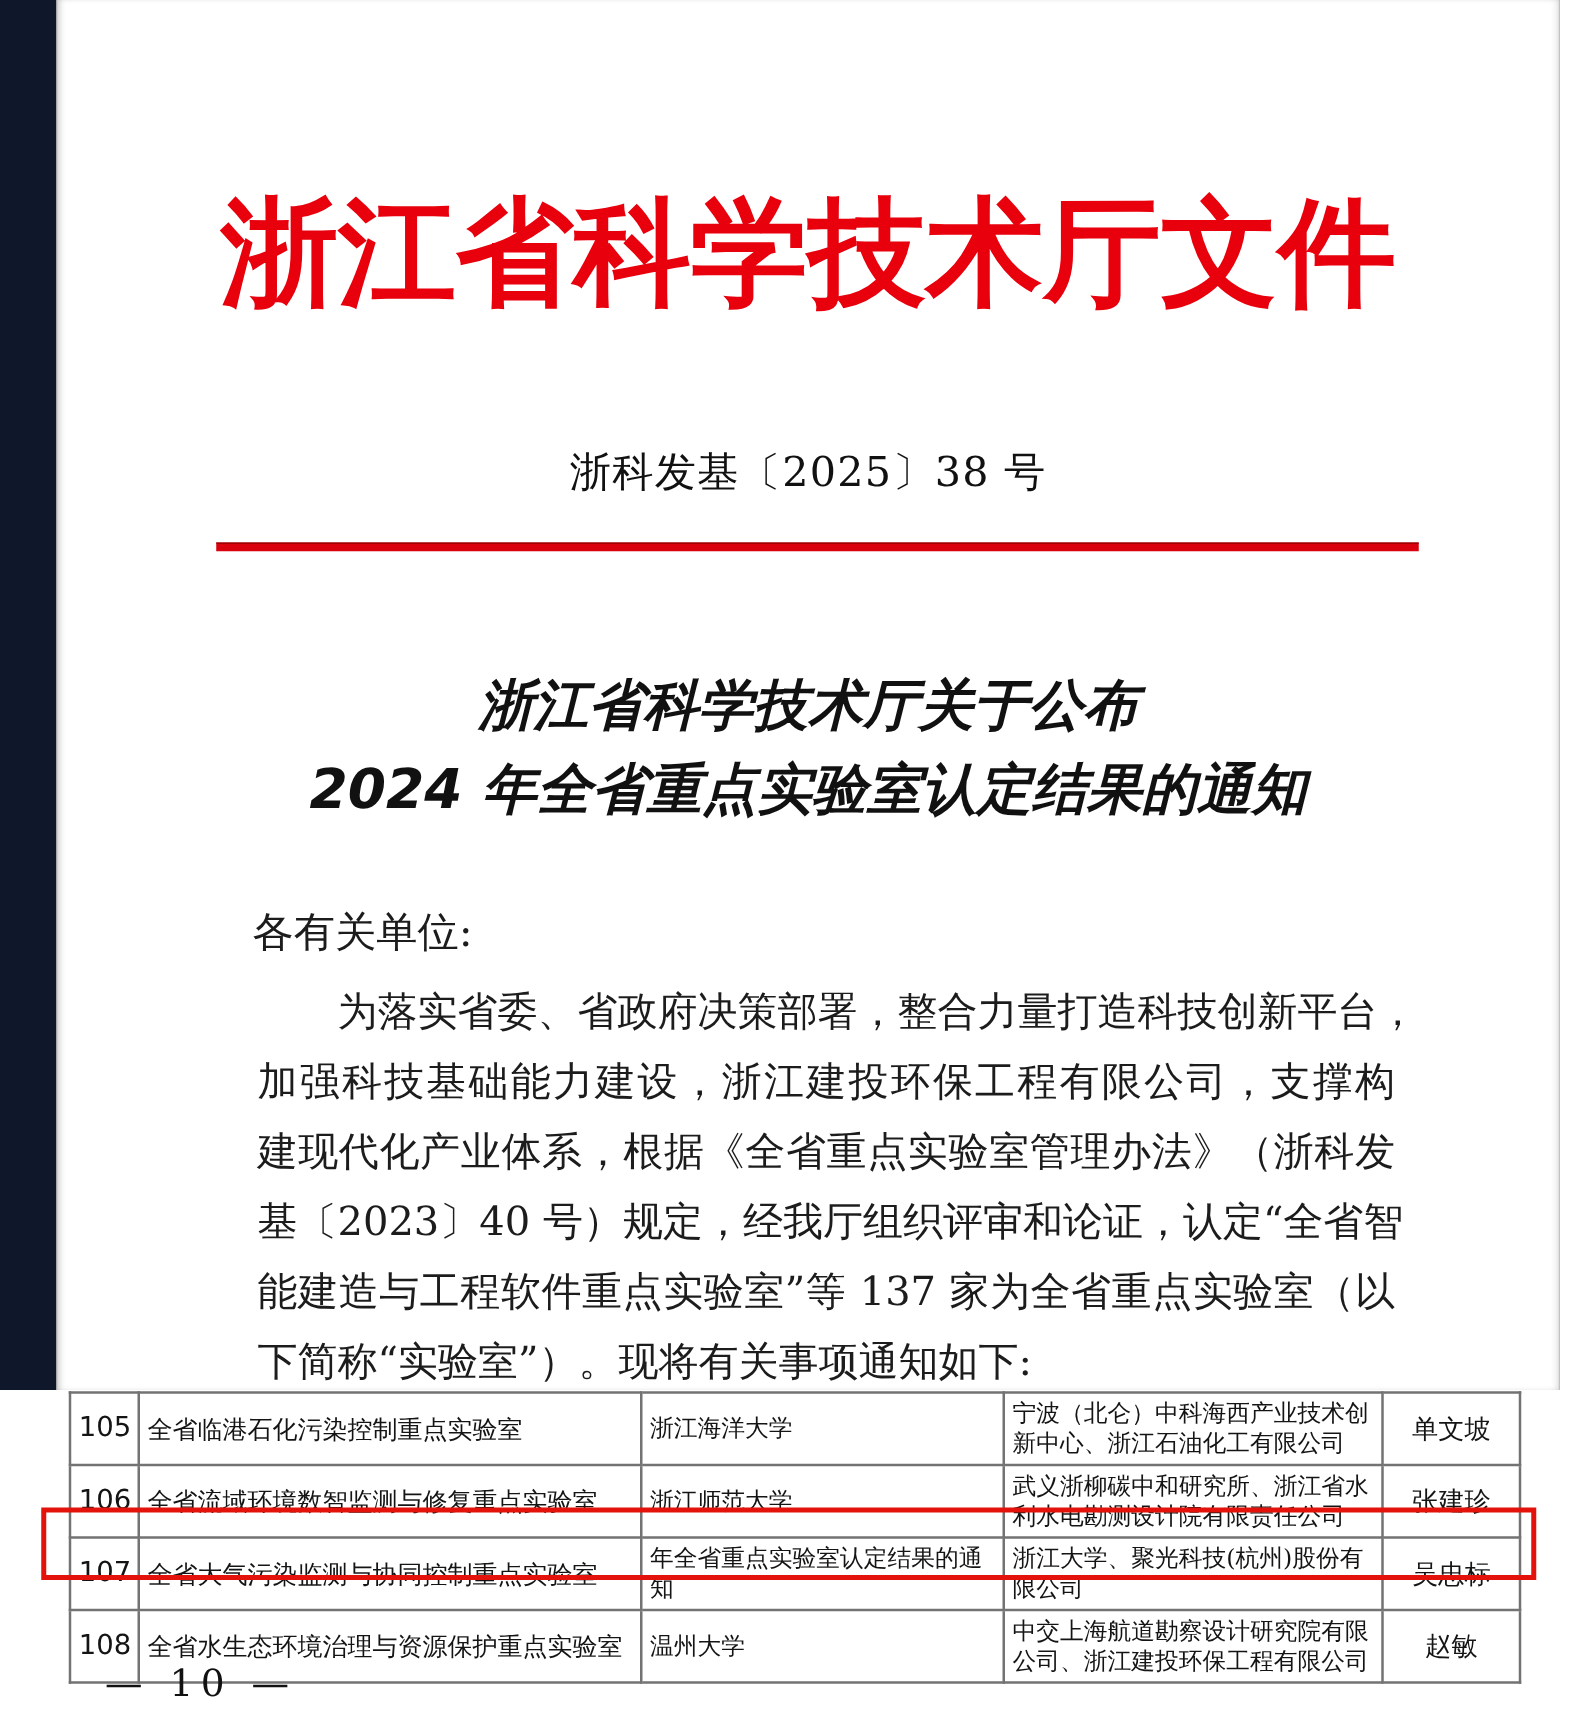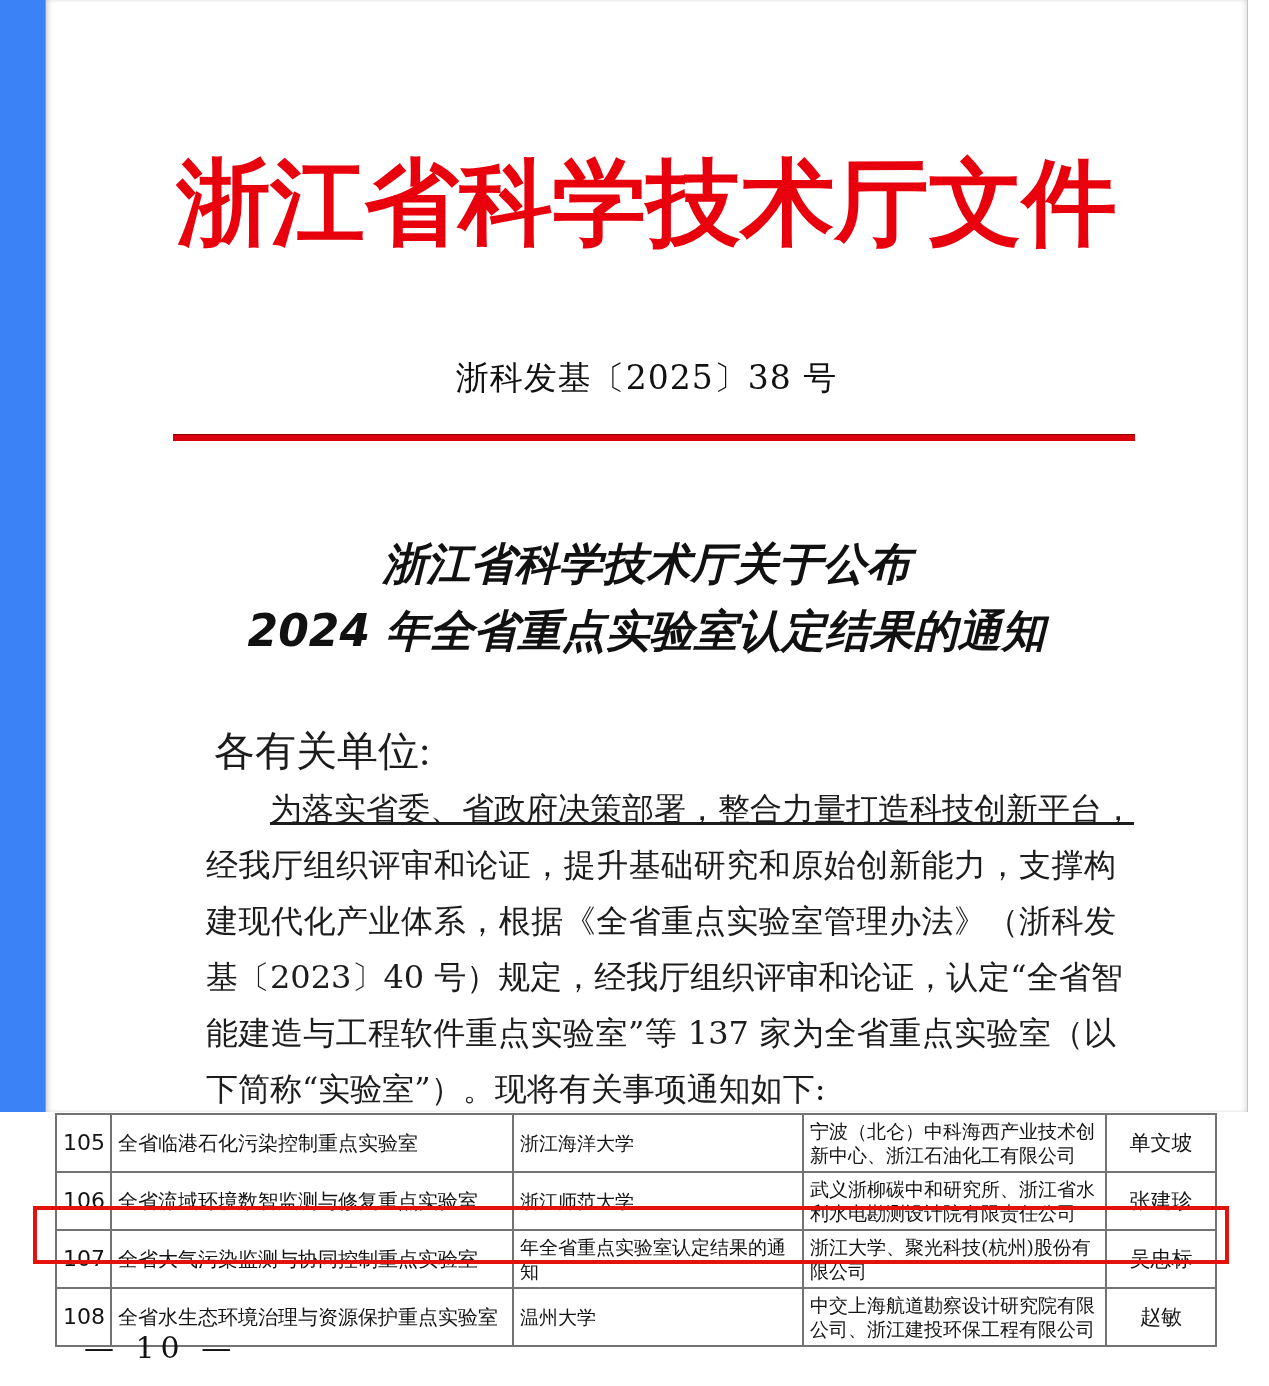--- a/index.html
+++ b/index.html
@@ -19,7 +19,7 @@
     position: absolute;
     left: 0; top: 0;
     width: 1057px; height: 1112px;
-    background: #3b82f6;
+    background: #0f172a;
   }
   .doc-page {
     position: absolute;

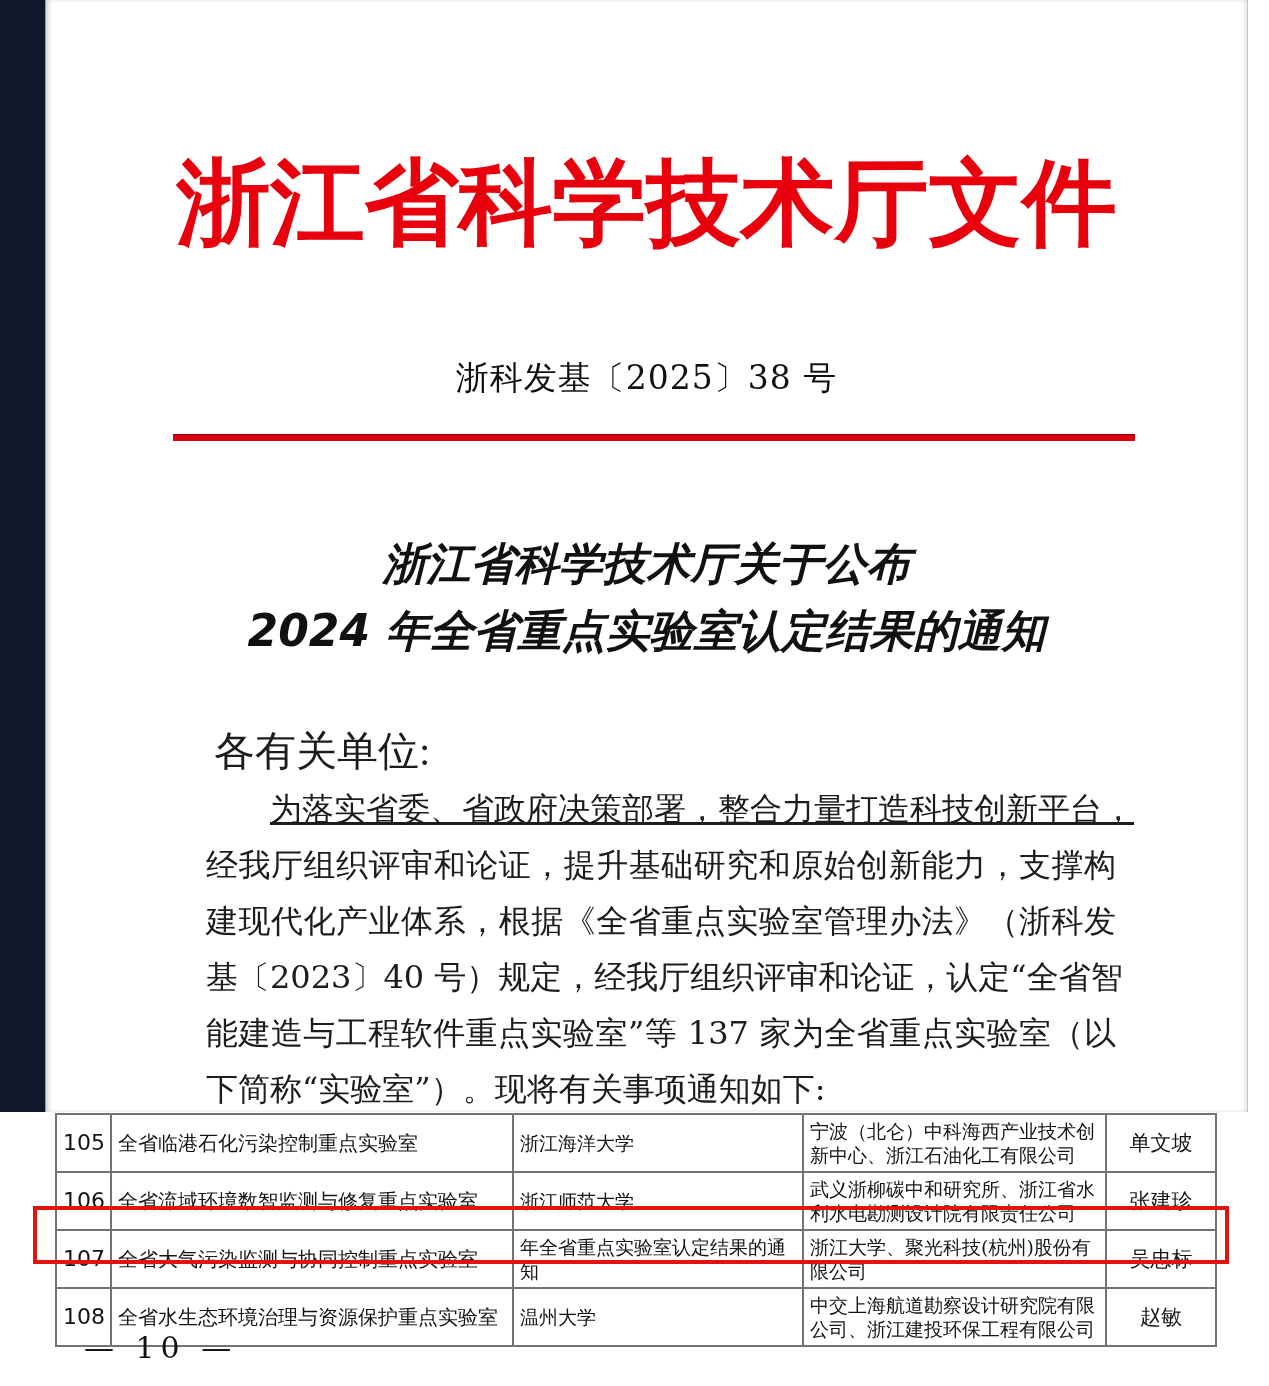--- a/index.html
+++ b/index.html
@@ -73,10 +73,9 @@
 
   .salutation {
     position: absolute;
-    left: 168px; top: 724px;
-    font-size: 41px;
+    left: 156px; top: 724px;
+    font-size: 33px;
     color: #1c1c1c;
-    font-family: Liberation Serif, serif;
   }
   .body-text {
     position: absolute;

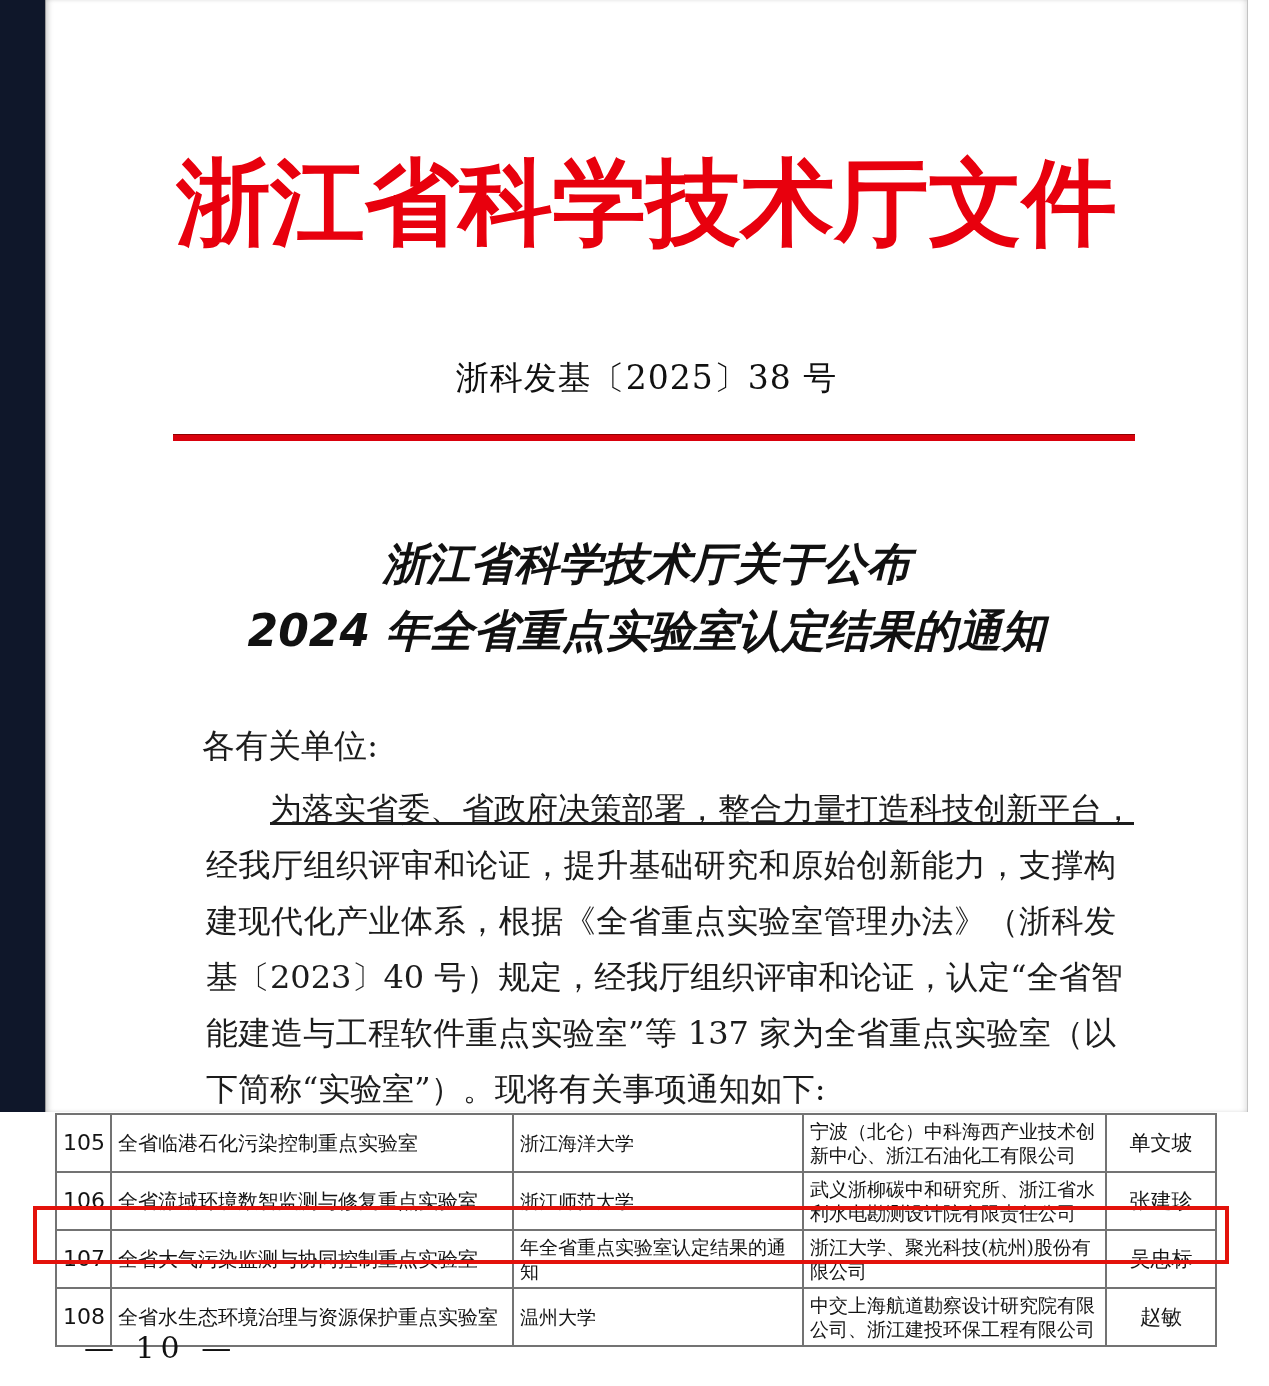--- a/index.html
+++ b/index.html
@@ -86,7 +86,7 @@
     color: #1c1c1c;
   }
   .body-line { text-align: justify; text-align-last: justify; white-space: nowrap; }
-  .body-line.first { text-indent: 64px; text-decoration: underline; }
+  .body-line.first { text-indent: 64px; }
   .body-line.last { text-align-last: left; }
 
   

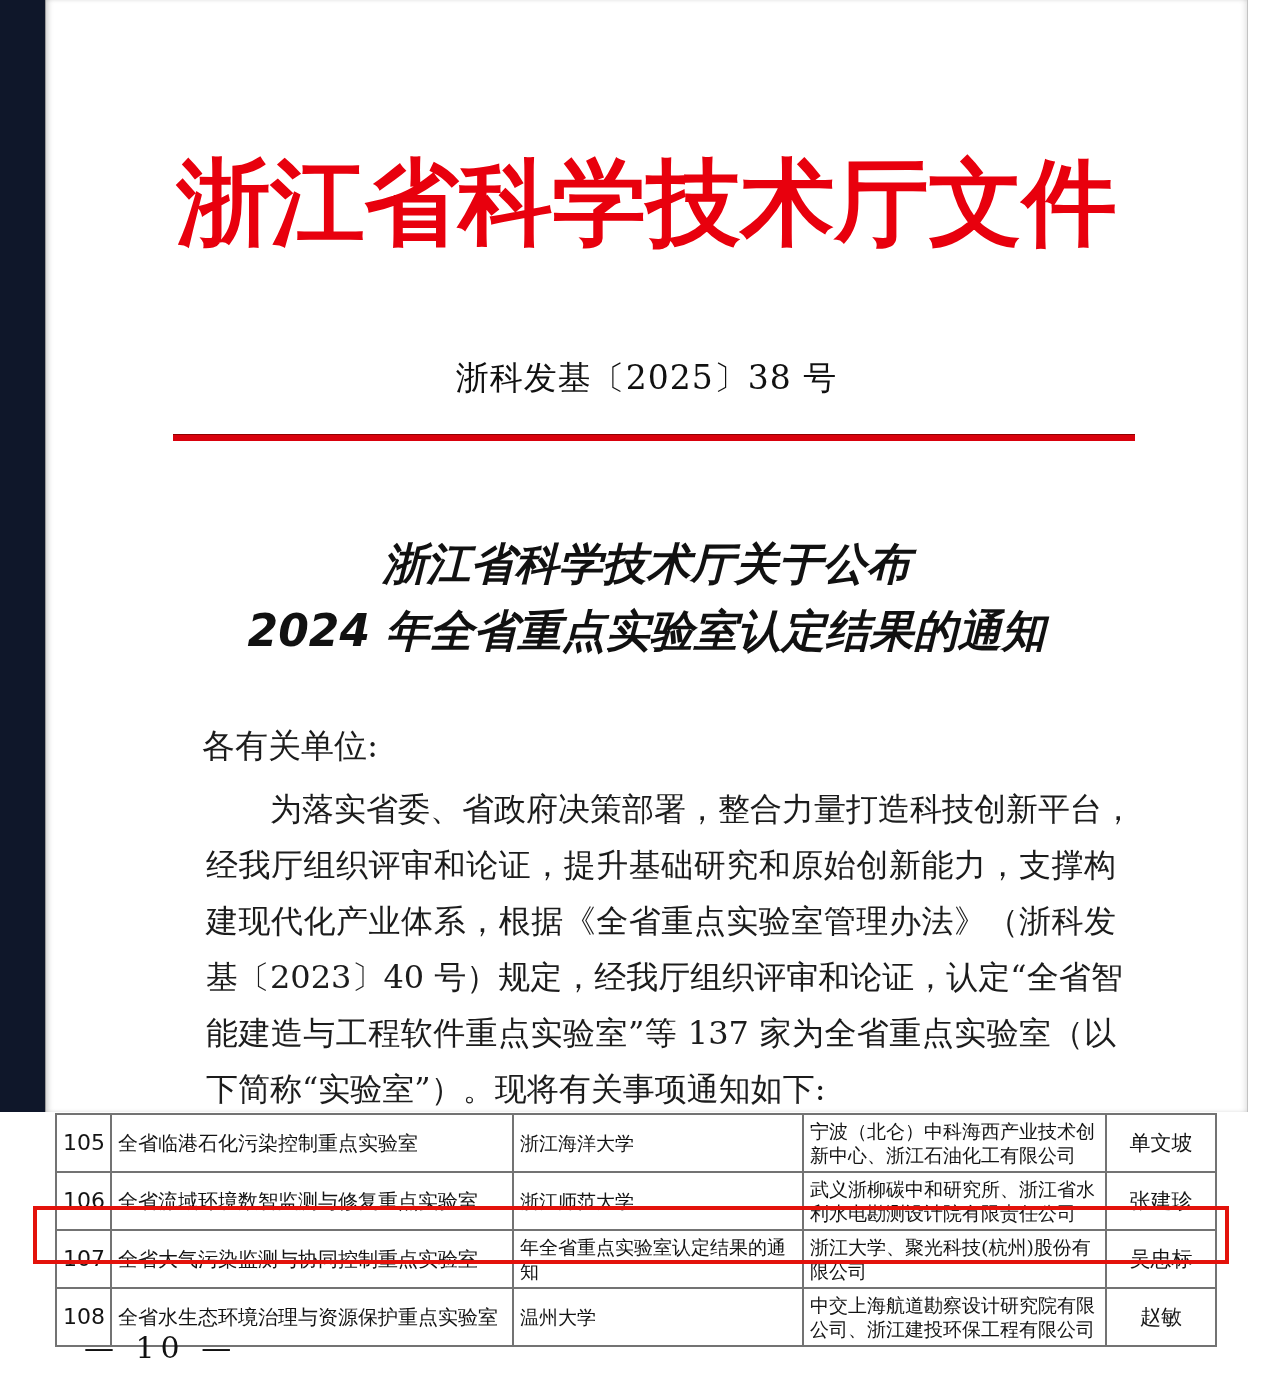--- a/index.html
+++ b/index.html
@@ -158,7 +158,7 @@
 
       <div class="body-text">
         <div class="body-line first">为落实省委、省政府决策部署，整合力量打造科技创新平台，</div>
-        <div class="body-line">经我厅组织评审和论证，提升基础研究和原始创新能力，支撑构</div>
+        <div class="body-line">加强科技基础能力建设，浙江建投环保工程有限公司，支撑构</div>
         <div class="body-line">建现代化产业体系，根据《全省重点实验室管理办法》（浙科发</div>
         <div class="body-line">基〔2023〕40 号）规定，经我厅组织评审和论证，认定“全省智</div>
         <div class="body-line">能建造与工程软件重点实验室”等 137 家为全省重点实验室（以</div>

